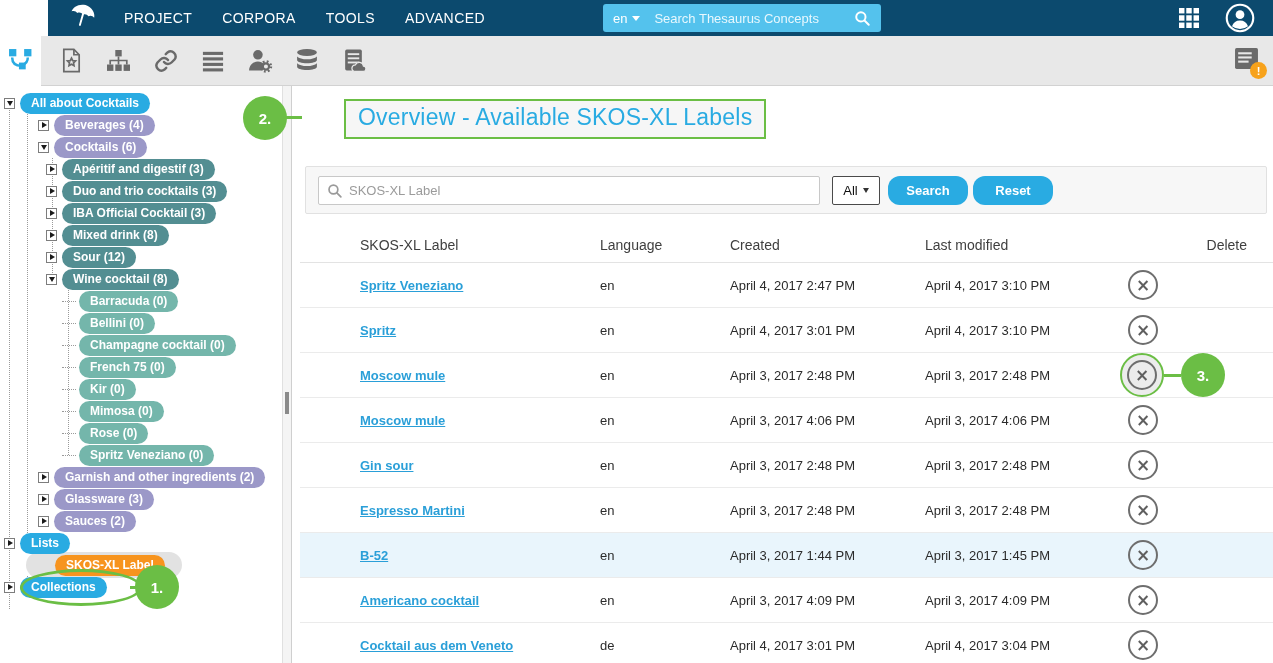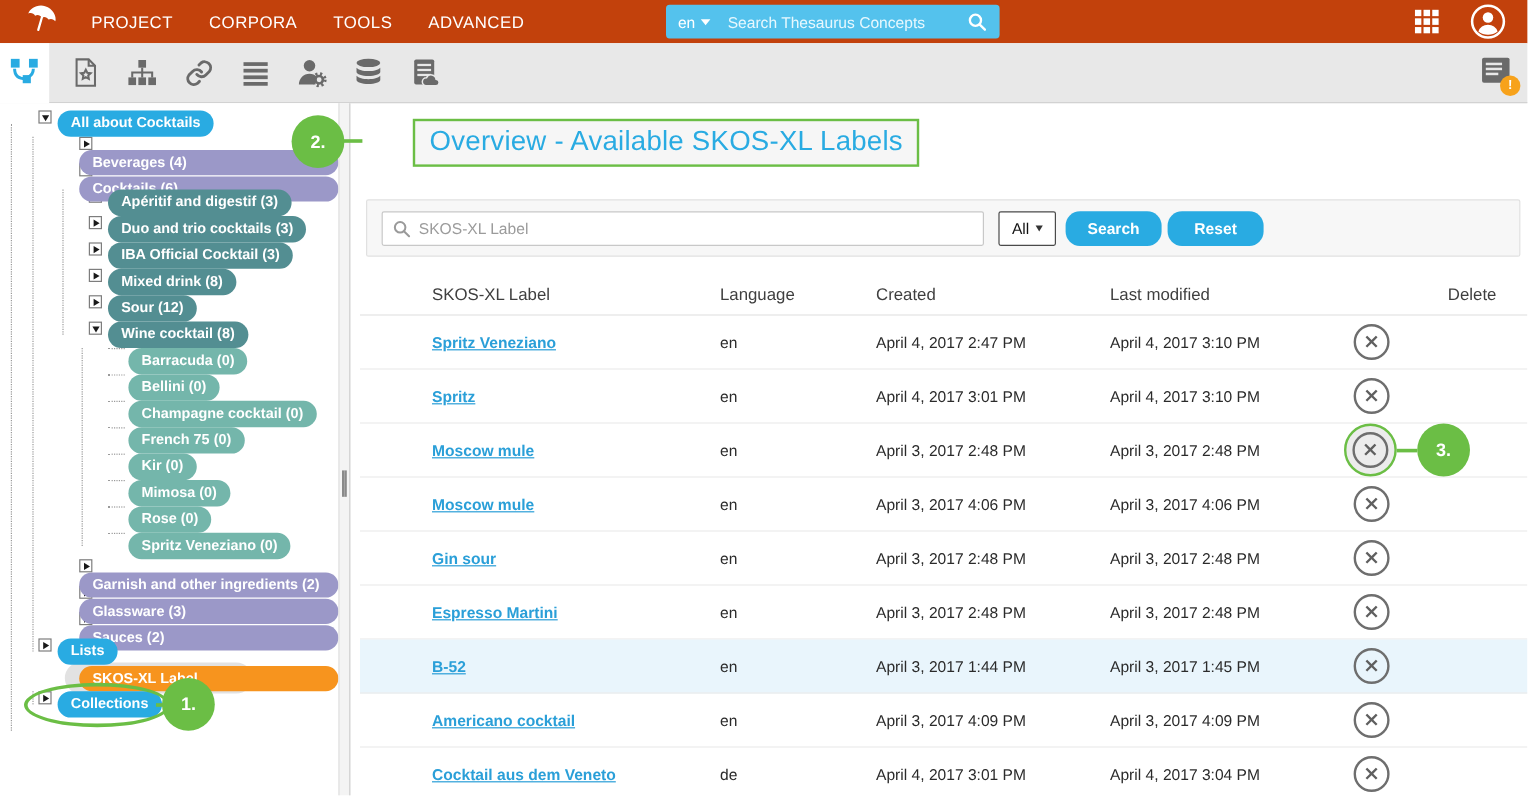--- a/index.html
+++ b/index.html
@@ -8,7 +8,7 @@
   body { position:relative; }
 
   
-  .topbar { height:36px; background:#c2410c; display:flex; align-items:center; color:#fff; }
+  .topbar { height:36px; background:#0c4a6e; display:flex; align-items:center; color:#fff;margin-left:48px; }
   .logo { width:70px; display:flex; align-items:center; justify-content:center; cursor:pointer; }
   .mainnav { display:flex; align-items:center; gap:30px; margin-left:6px; }
   .mainnav .nav-item { font-size:14px; letter-spacing:.4px; color:#fff; cursor:pointer; }

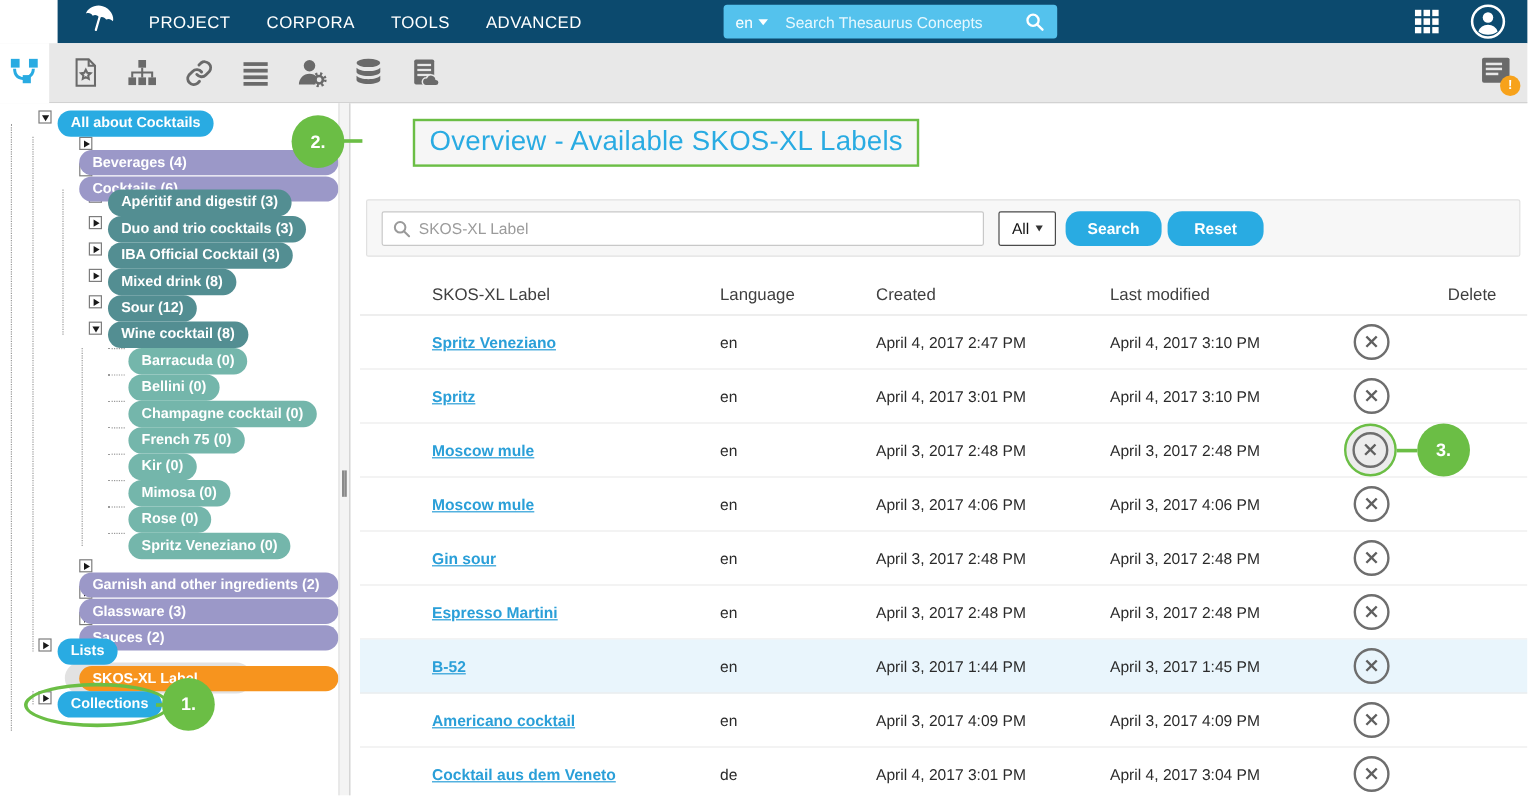--- a/index.html
+++ b/index.html
@@ -45,7 +45,7 @@
   .main { flex:1; padding:13px 0 0 8px; position:relative; overflow:hidden; }
 
   
-  .trow { height:22px; display:flex; position:relative;margin-left:28px; }
+  .trow { height:22px; display:flex; align-items:center; position:relative; }
   .d0 { padding-left:4px; } .d1 { padding-left:38px;flex-direction:column; } .d2 { padding-left:46px; } .d3 { padding-left:62px; }
   .lead { width:9px; border-top:1px dotted #9a9a9a; margin-right:3px; flex:none; }
   .lead.long { width:14px; }

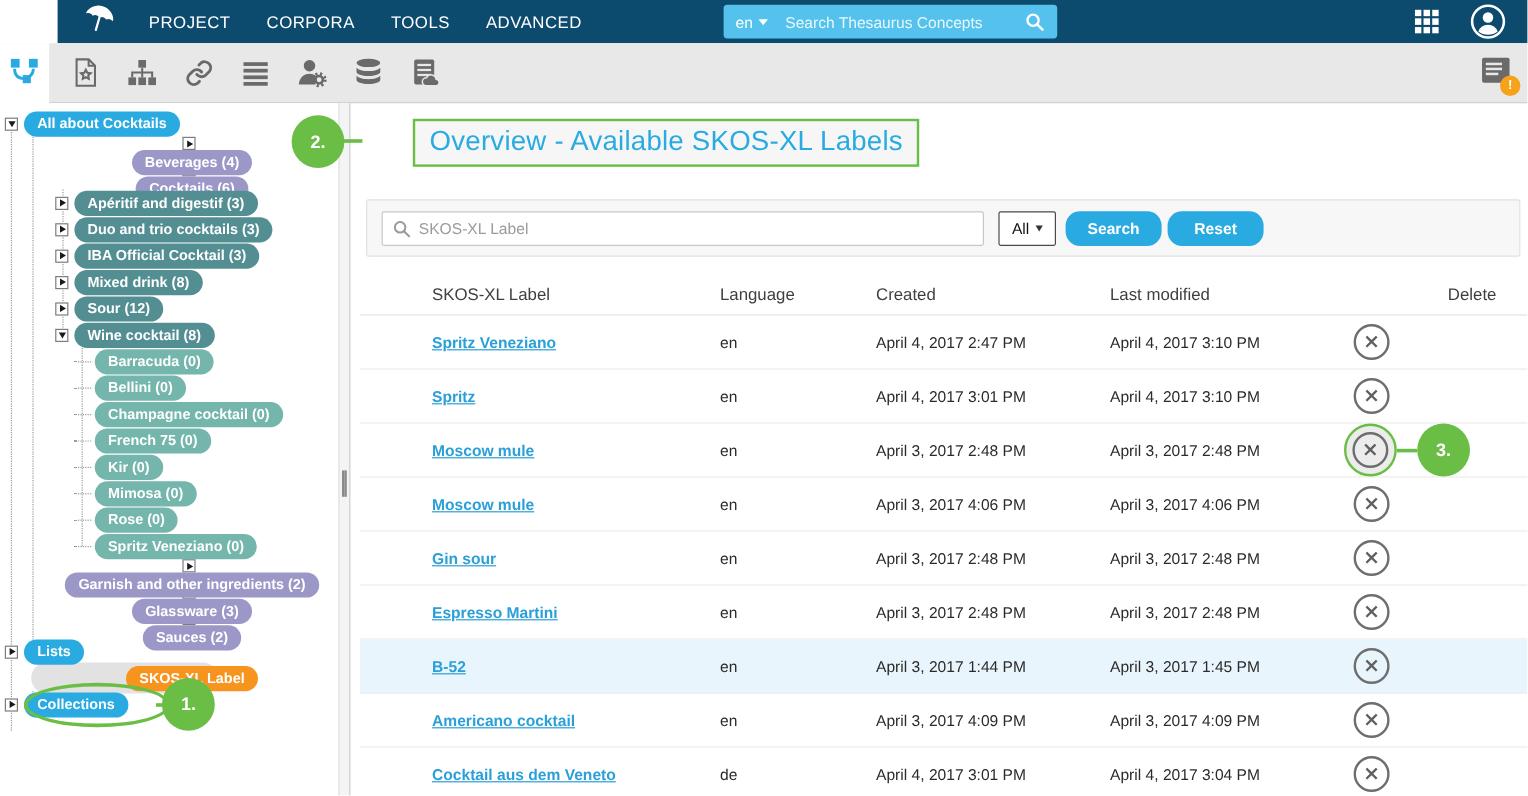--- a/index.html
+++ b/index.html
@@ -46,7 +46,7 @@
 
   
   .trow { height:22px; display:flex; align-items:center; position:relative; }
-  .d0 { padding-left:4px; } .d1 { padding-left:38px;flex-direction:column; } .d2 { padding-left:46px; } .d3 { padding-left:62px; }
+  .d0 { padding-left:4px; } .d1 { padding-left:38px; } .d2 { padding-left:46px; } .d3 { padding-left:62px; }
   .lead { width:9px; border-top:1px dotted #9a9a9a; margin-right:3px; flex:none; }
   .lead.long { width:14px; }
   .exp { width:11px; height:11px; border:1px solid #7d7d7d; background:#fff; flex:none;

